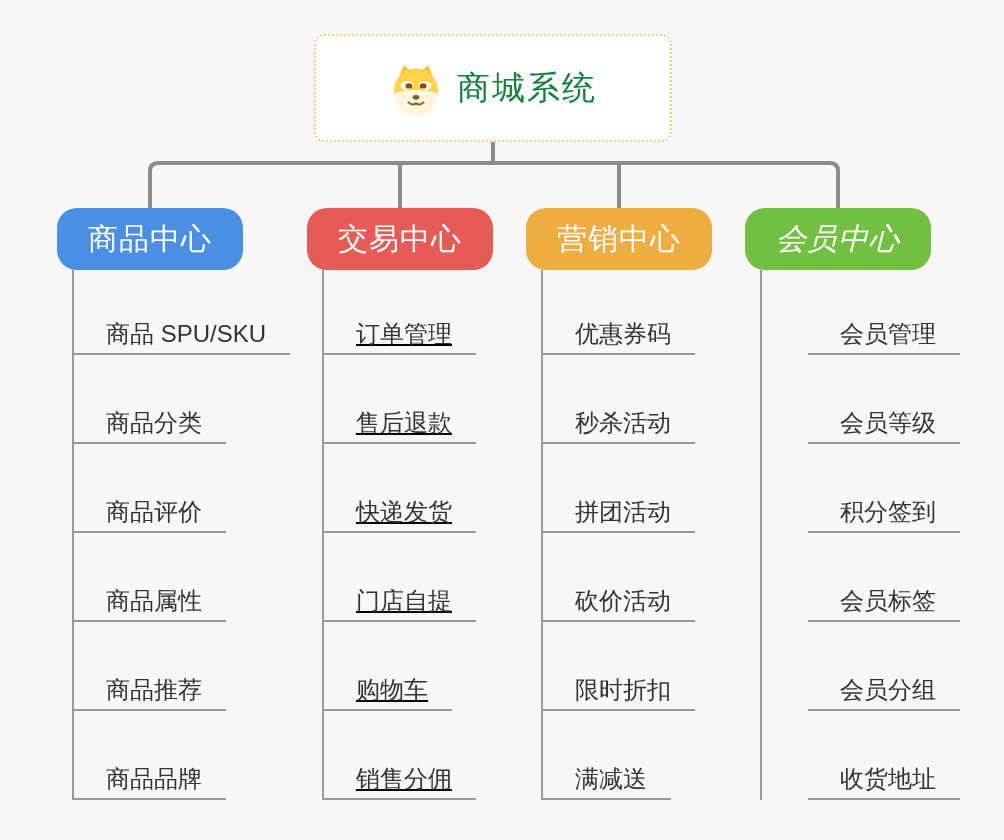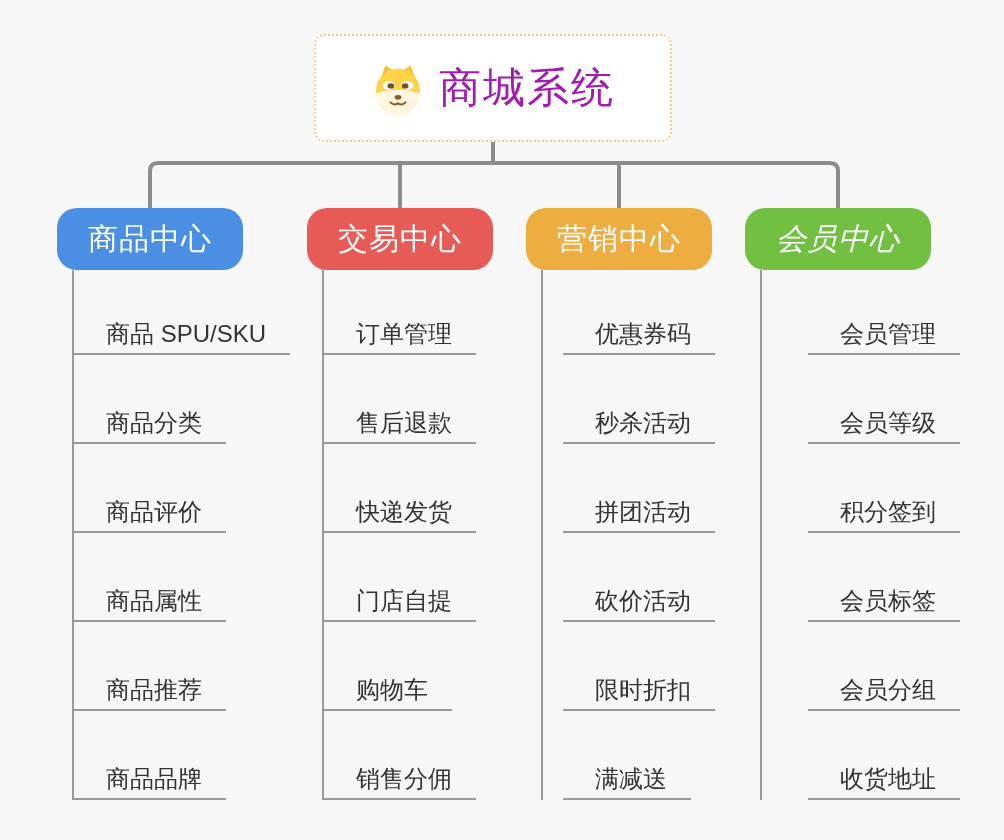--- a/index.html
+++ b/index.html
@@ -42,9 +42,9 @@
     cursor: pointer;
   }
   .root-title {
-    font-size: 42px;
+    font-size: 33px;
     font-weight: 500;
-    color: #a21caf;
+    color: #15803d;
     letter-spacing: 2px;
     white-space: nowrap;
   }

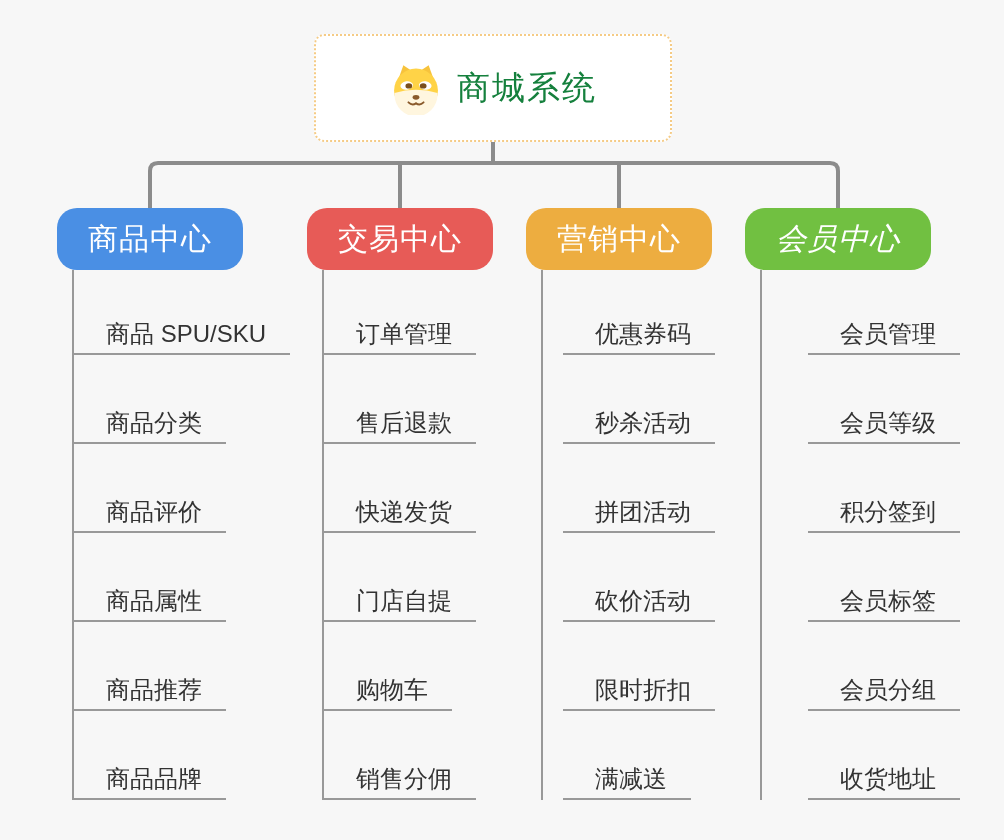--- a/index.html
+++ b/index.html
@@ -79,7 +79,7 @@
     width: max-content;
   }
   .column.c0 { left: 72px; }
-  .column.c1 { left: 322px; }
+  .column.c1 { left: 322px; text-decoration: underline; }
   .column.c2 { left: 541px; padding-left: 20px; }
   .column.c3 { left: 760px; padding-left: 46px; }
 

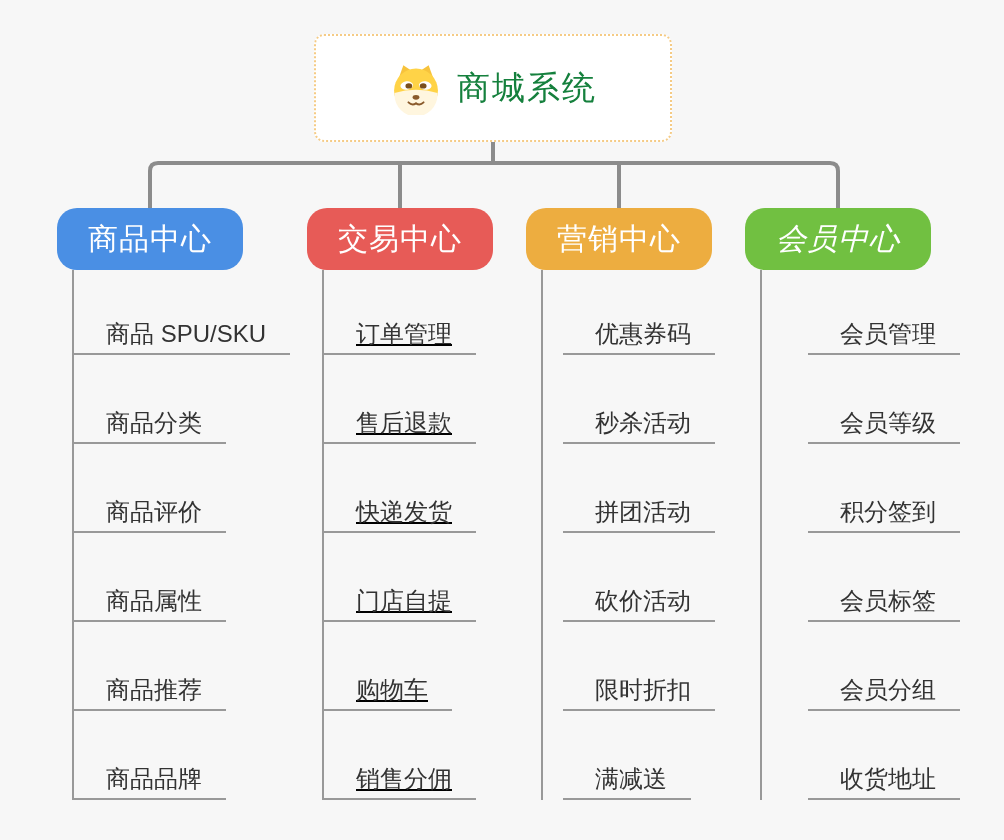--- a/index.html
+++ b/index.html
@@ -80,7 +80,7 @@
   }
   .column.c0 { left: 72px; }
   .column.c1 { left: 322px; text-decoration: underline; }
-  .column.c2 { left: 541px; padding-left: 20px; }
+  .column.c2 { left: 541px; }
   .column.c3 { left: 760px; padding-left: 46px; }
 
   .item {

